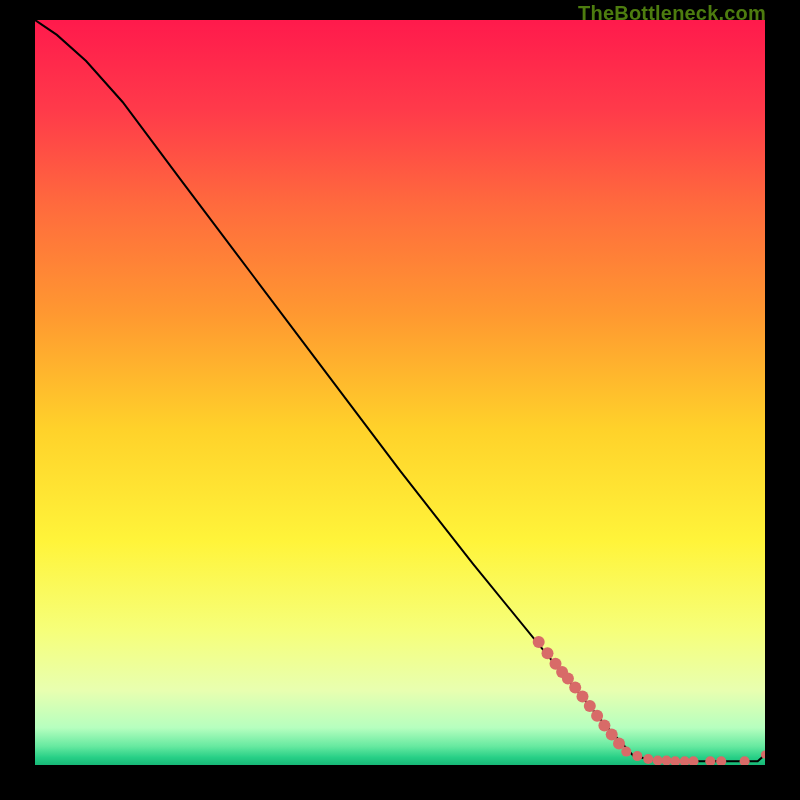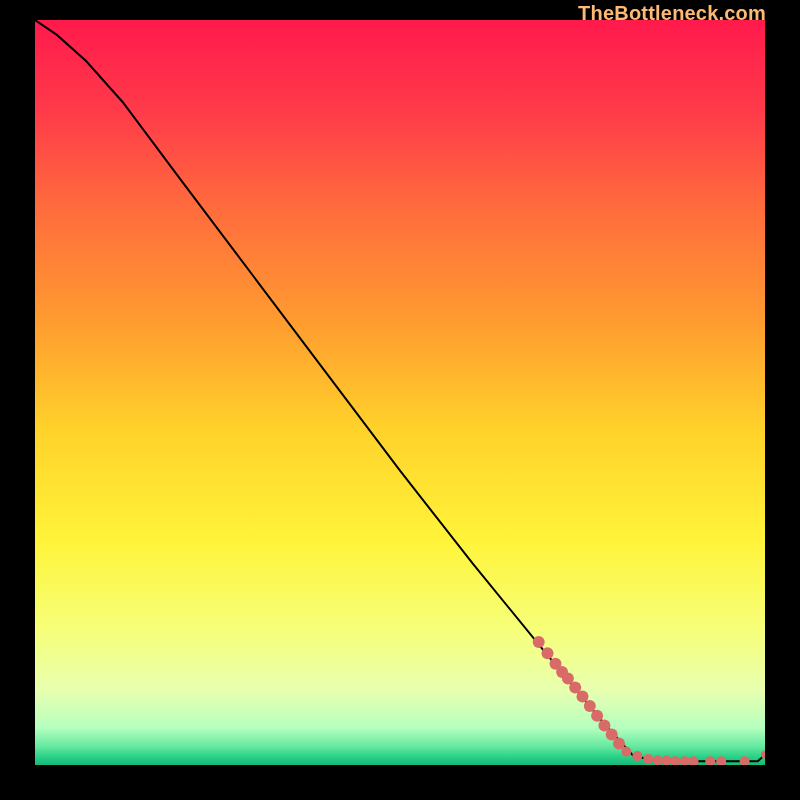--- a/index.html
+++ b/index.html
@@ -29,7 +29,7 @@
     right: 34px;
     font-family: Arial, Helvetica, sans-serif;
     font-size: 20px;
-    color: #fdba74;
+    color: #4d7c0f;
     font-weight: 600;
     letter-spacing: 0.2px;
     pointer-events: none;

